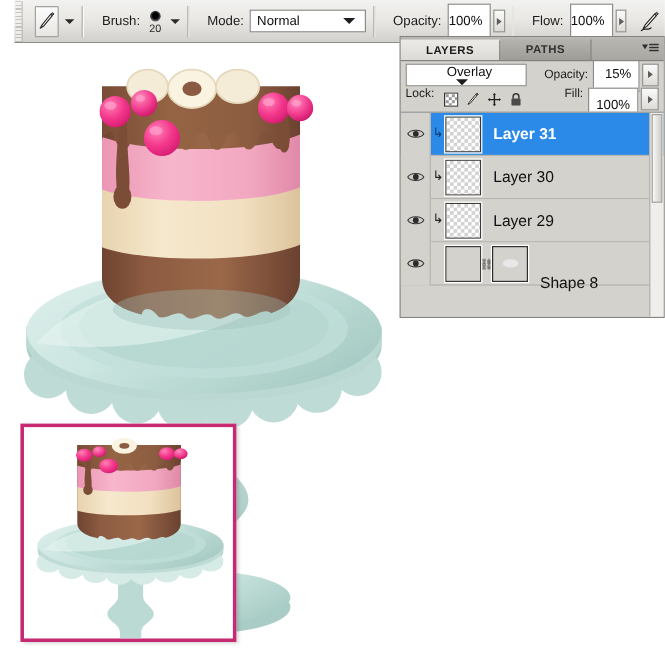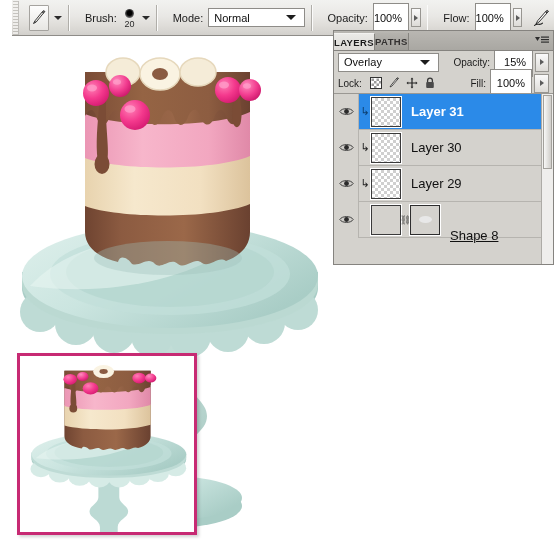--- a/index.html
+++ b/index.html
@@ -93,7 +93,7 @@
     border-bottom:1px solid #85837f;
   }
   .ptab{
-    height:17px;line-height:17px;padding:0 0;font-size:9.5px;font-weight:bold;
+    height:17px;line-height:17px;padding:0 21px;font-size:9.5px;font-weight:bold;
     color:#333130;letter-spacing:.4px;
     background:linear-gradient(to bottom,#b5b3ae,#9e9c97);
     border-right:1px solid #86847f;box-sizing:border-box;

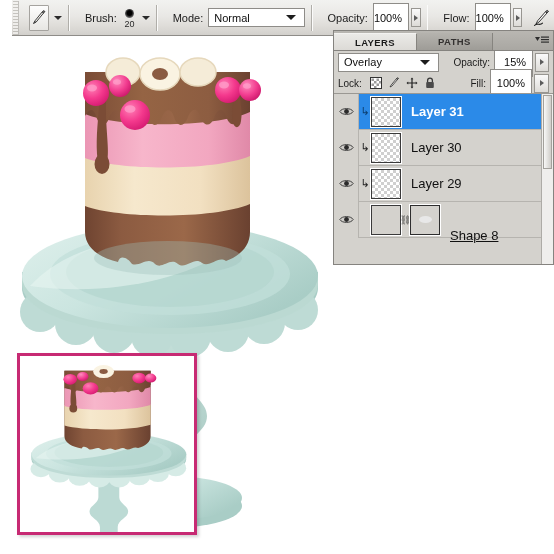--- a/index.html
+++ b/index.html
@@ -112,7 +112,7 @@
     height:22px;display:flex;align-items:center;padding:0 4px;box-sizing:border-box;
     background:#d4d2cd;
   }
-  #blend-combo{width:111px;margin-right:14px;}
+  #blend-combo{width:111px;margin-right:14px;flex-direction:column;}
   .sm-label{font-size:10px;color:#1b1b1b;margin-right:4px;white-space:nowrap;}
 
   

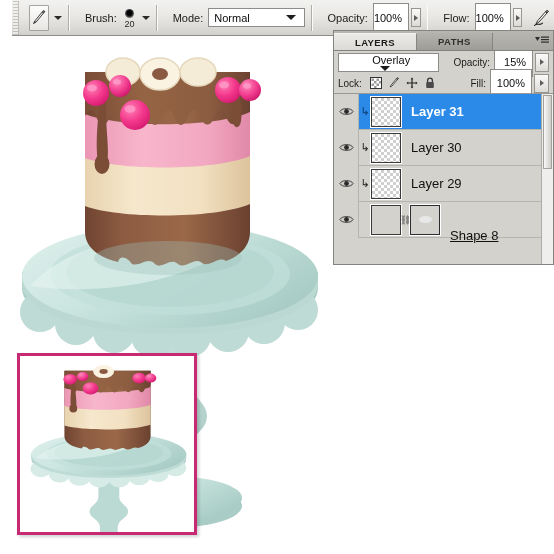--- a/index.html
+++ b/index.html
@@ -117,7 +117,7 @@
 
   
   #lock-row{
-    height:20px;display:flex;align-items:center;padding:0 4px;box-sizing:border-box;
+    height:20px;display:flex;padding:0 4px;box-sizing:border-box;
     background:#d4d2cd;
   }
   .lock-icons{display:flex;align-items:center;gap:5px;margin-left:4px;}

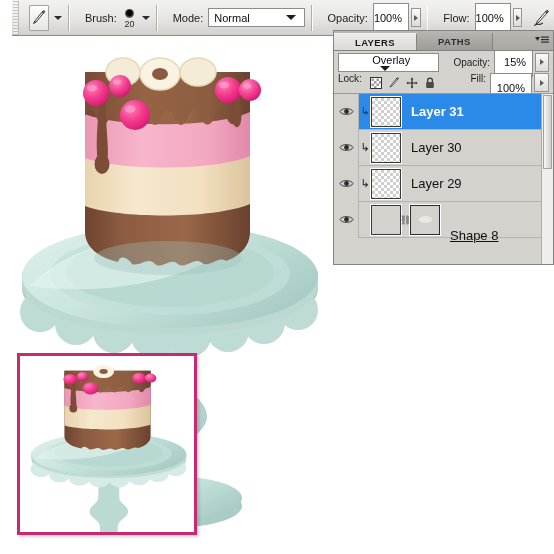--- a/index.html
+++ b/index.html
@@ -171,7 +171,7 @@
     margin-left:10px;font-size:13px;color:#111;white-space:nowrap;
   }
   .layer-row.selected .layer-name{color:#fff;font-weight:bold;}
-  .layer-name.linked{text-decoration:underline;margin-top:32px;}
+  .layer-name.linked{margin-top:32px;}
 
   
   #layer-scroll{

